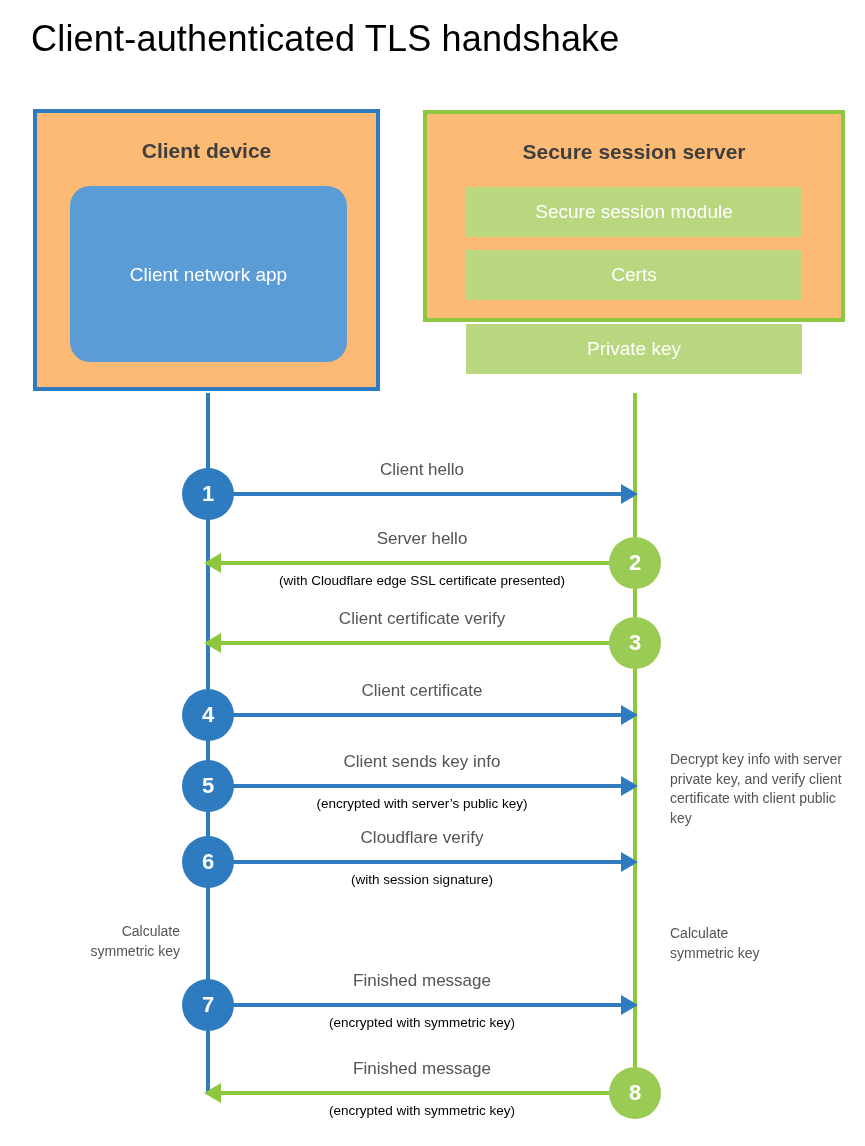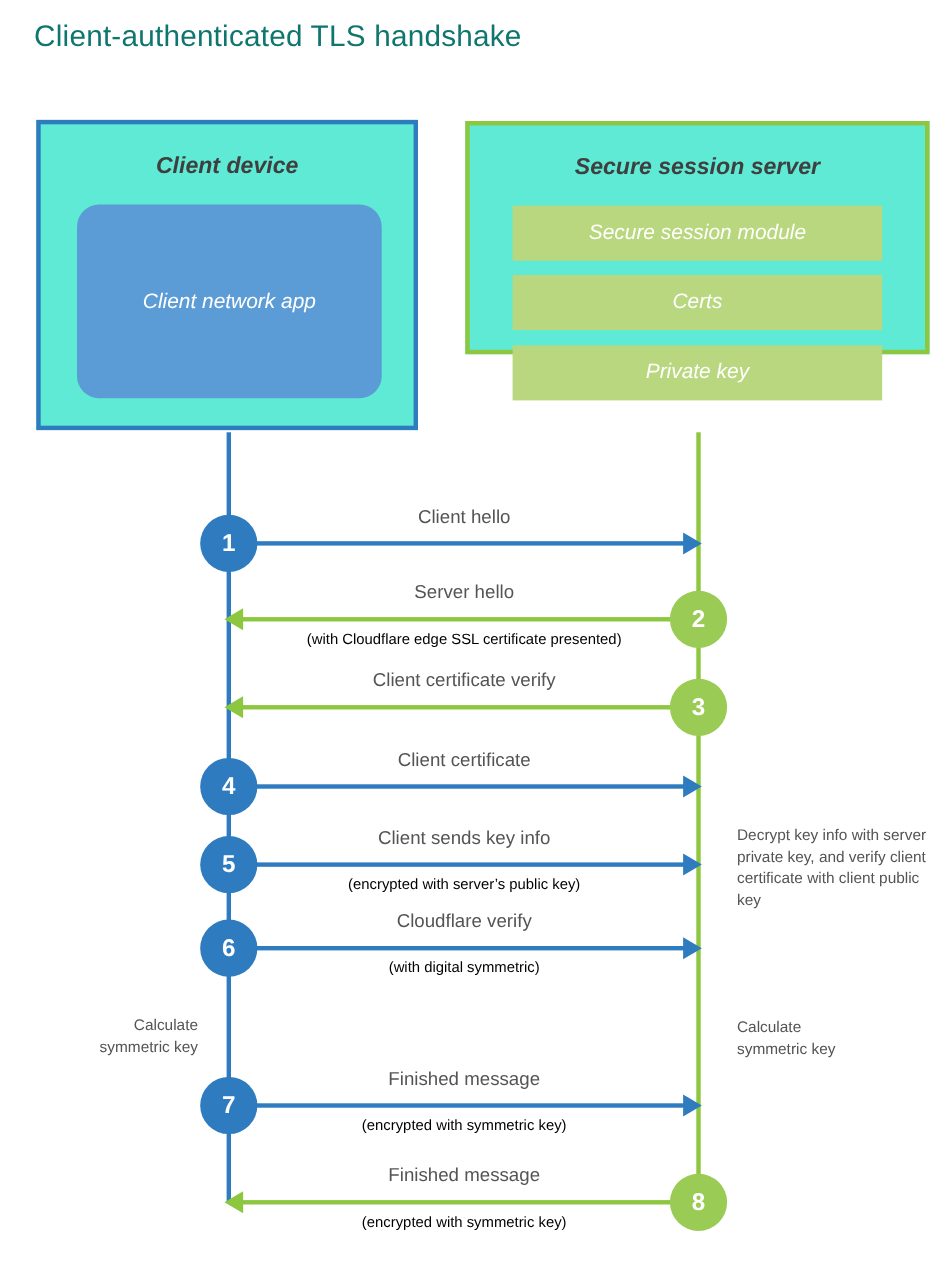--- a/index.html
+++ b/index.html
@@ -12,7 +12,7 @@
 
   .diagram-title {
     position: absolute; left: 31px; top: 18px;
-    font-size: 27px; font-weight: 300; letter-spacing: 0.2px; color: #0f766e;
+    font-size: 36px; font-weight: 300; letter-spacing: 0.2px; color: #000000;
   }
 
   

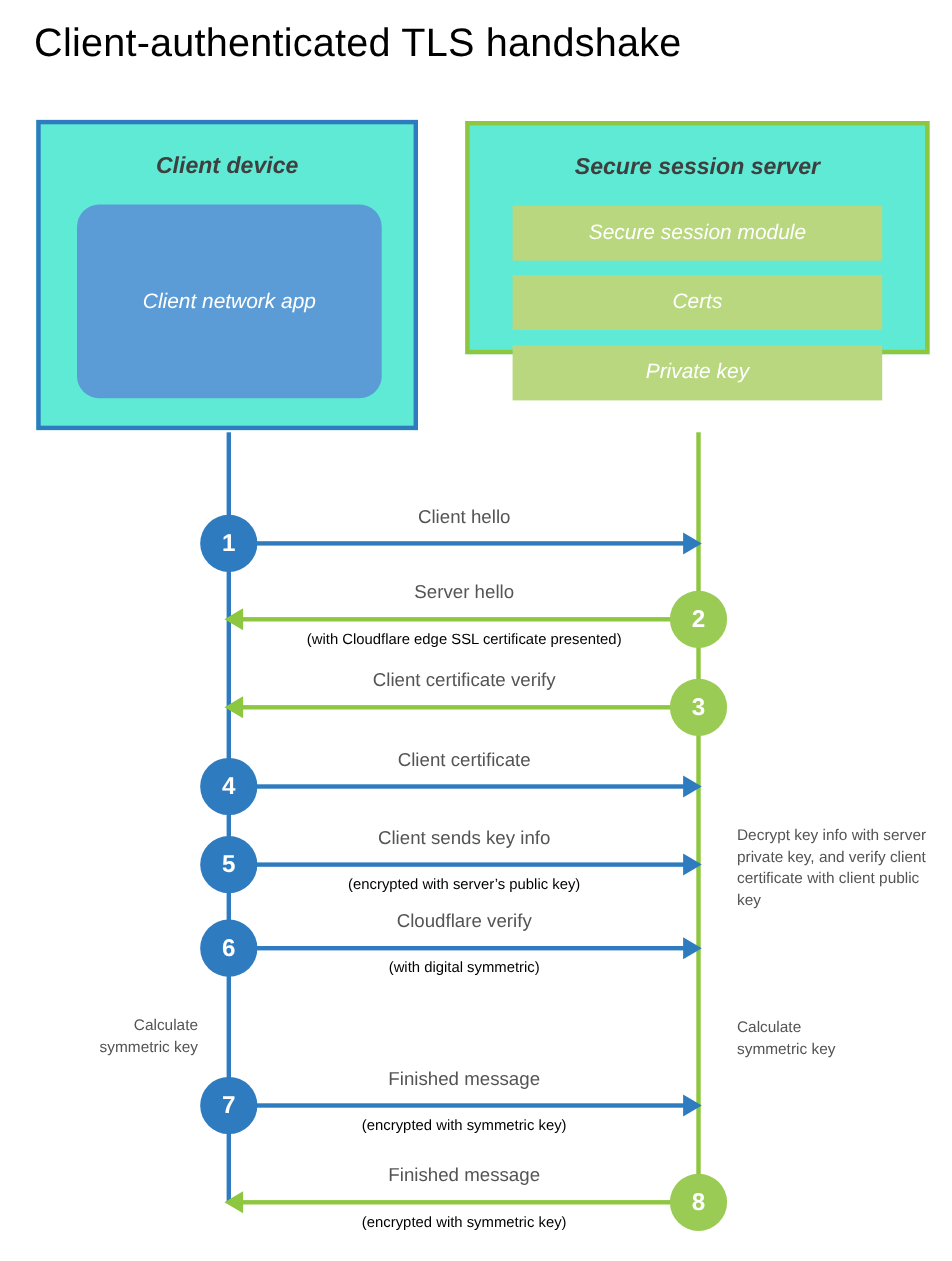--- a/index.html
+++ b/index.html
@@ -16,7 +16,7 @@
   }
 
   
-  .actor-box { position: absolute; background: #5eead4; font-style: italic; }
+  .actor-box { position: absolute; background: #fdba74; }
   .client-box { left: 33px; top: 109px; width: 347px; height: 282px; border: 4px solid #2e7bbf; }
   .server-box { left: 423px; top: 110px; width: 422px; height: 212px; border: 4px solid #8dc63f; }
   .actor-title {

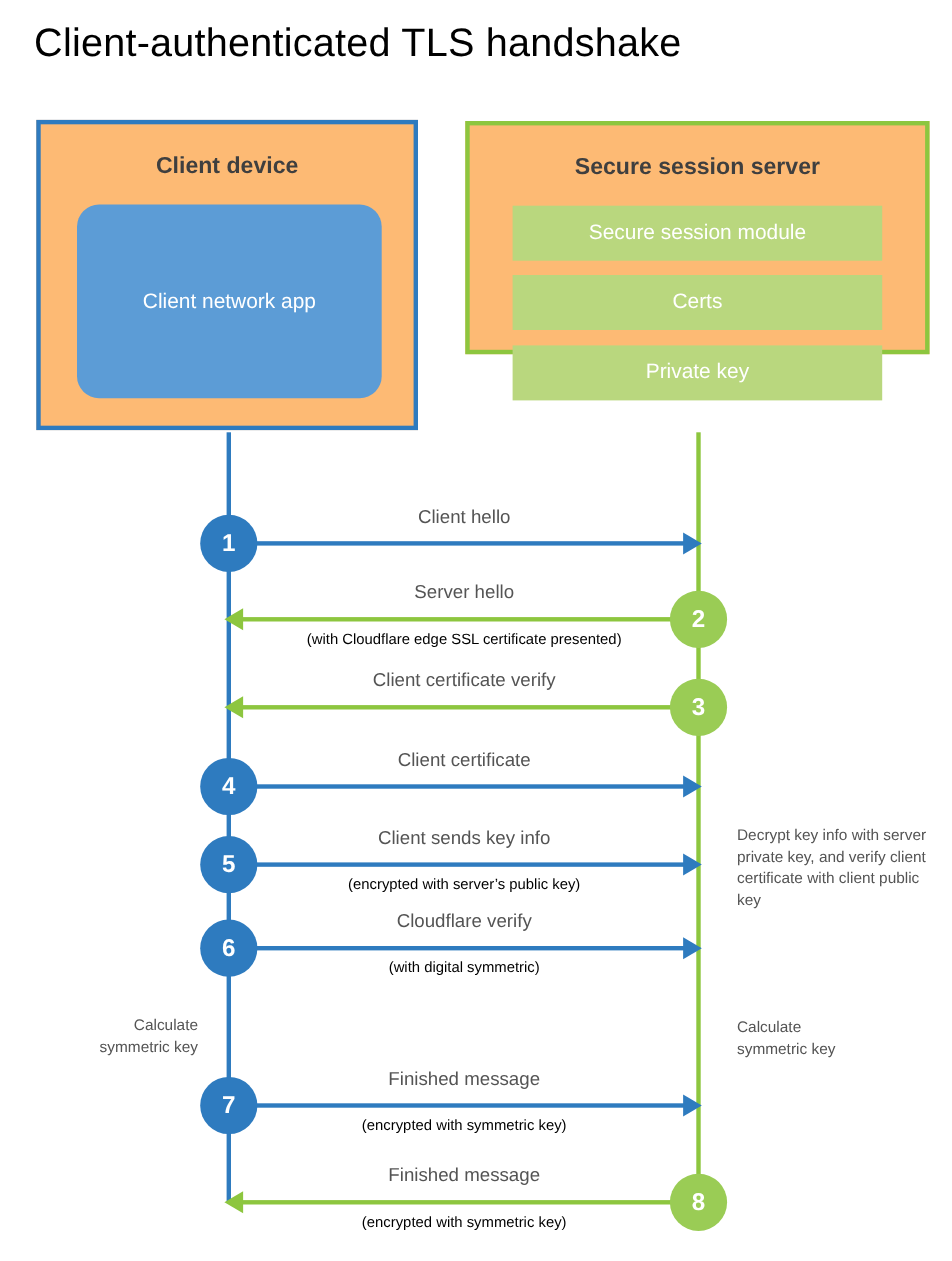--- a/index.html
+++ b/index.html
@@ -36,7 +36,7 @@
   }
   .server-module.m0 { top: 73px; }
   .server-module.m1 { top: 136px; }
-  .server-module.m2 { top: 200px; text-align: center; }
+  .server-module.m2 { top: 210px; text-align: center; }
 
   
   .lifeline { position: absolute; width: 4px; top: 393px; height: 700px; }

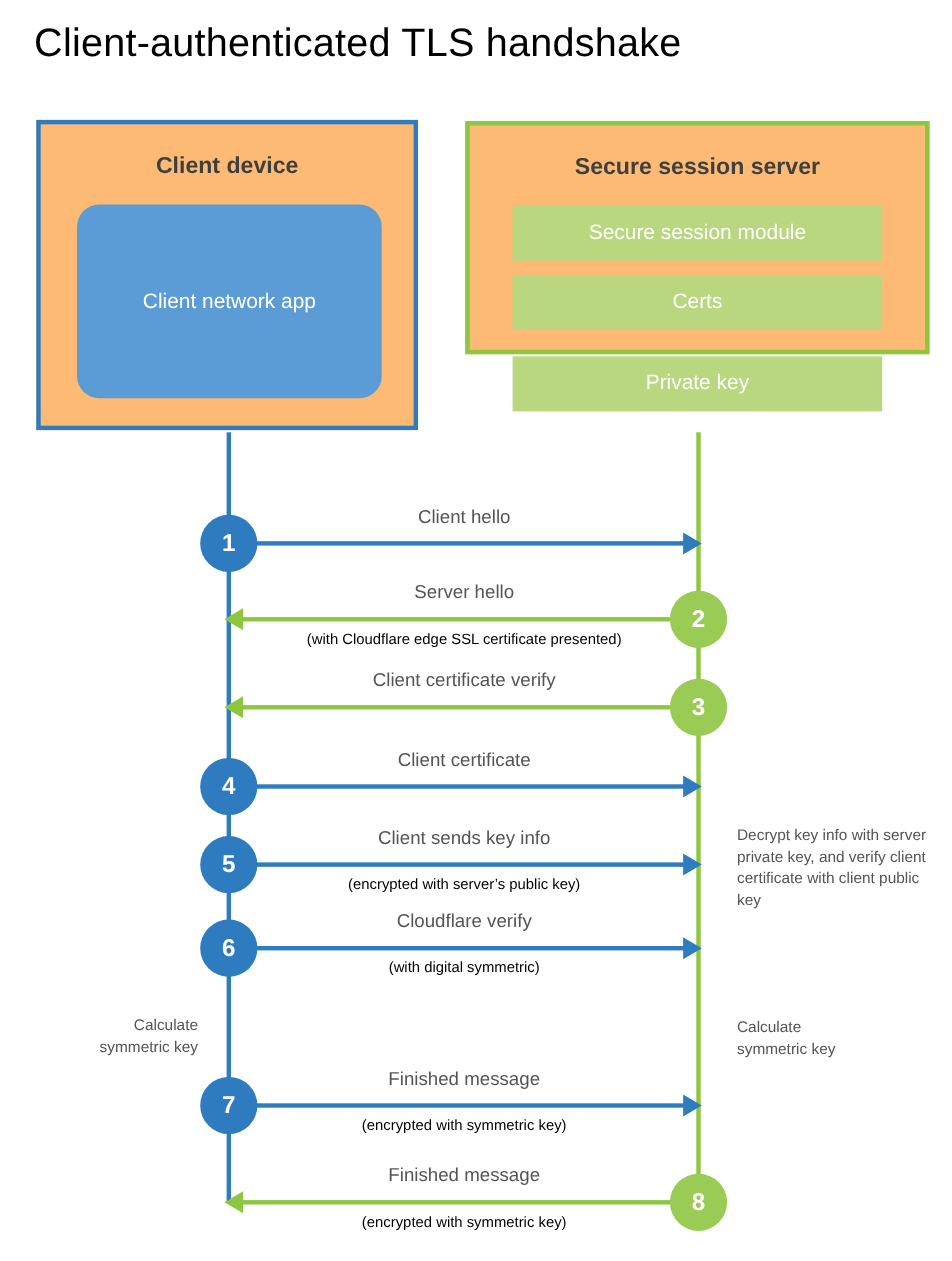--- a/index.html
+++ b/index.html
@@ -150,7 +150,7 @@
     <div class="arrow-head"></div>
     <div class="step-badge">6</div>
     <div class="step-label">Cloudflare verify</div>
-    <div class="step-sublabel">(with digital symmetric)</div>
+    <div class="step-sublabel">(with session signature)</div>
   </div>
 
   <div class="step r7 actor-client dir-right">

